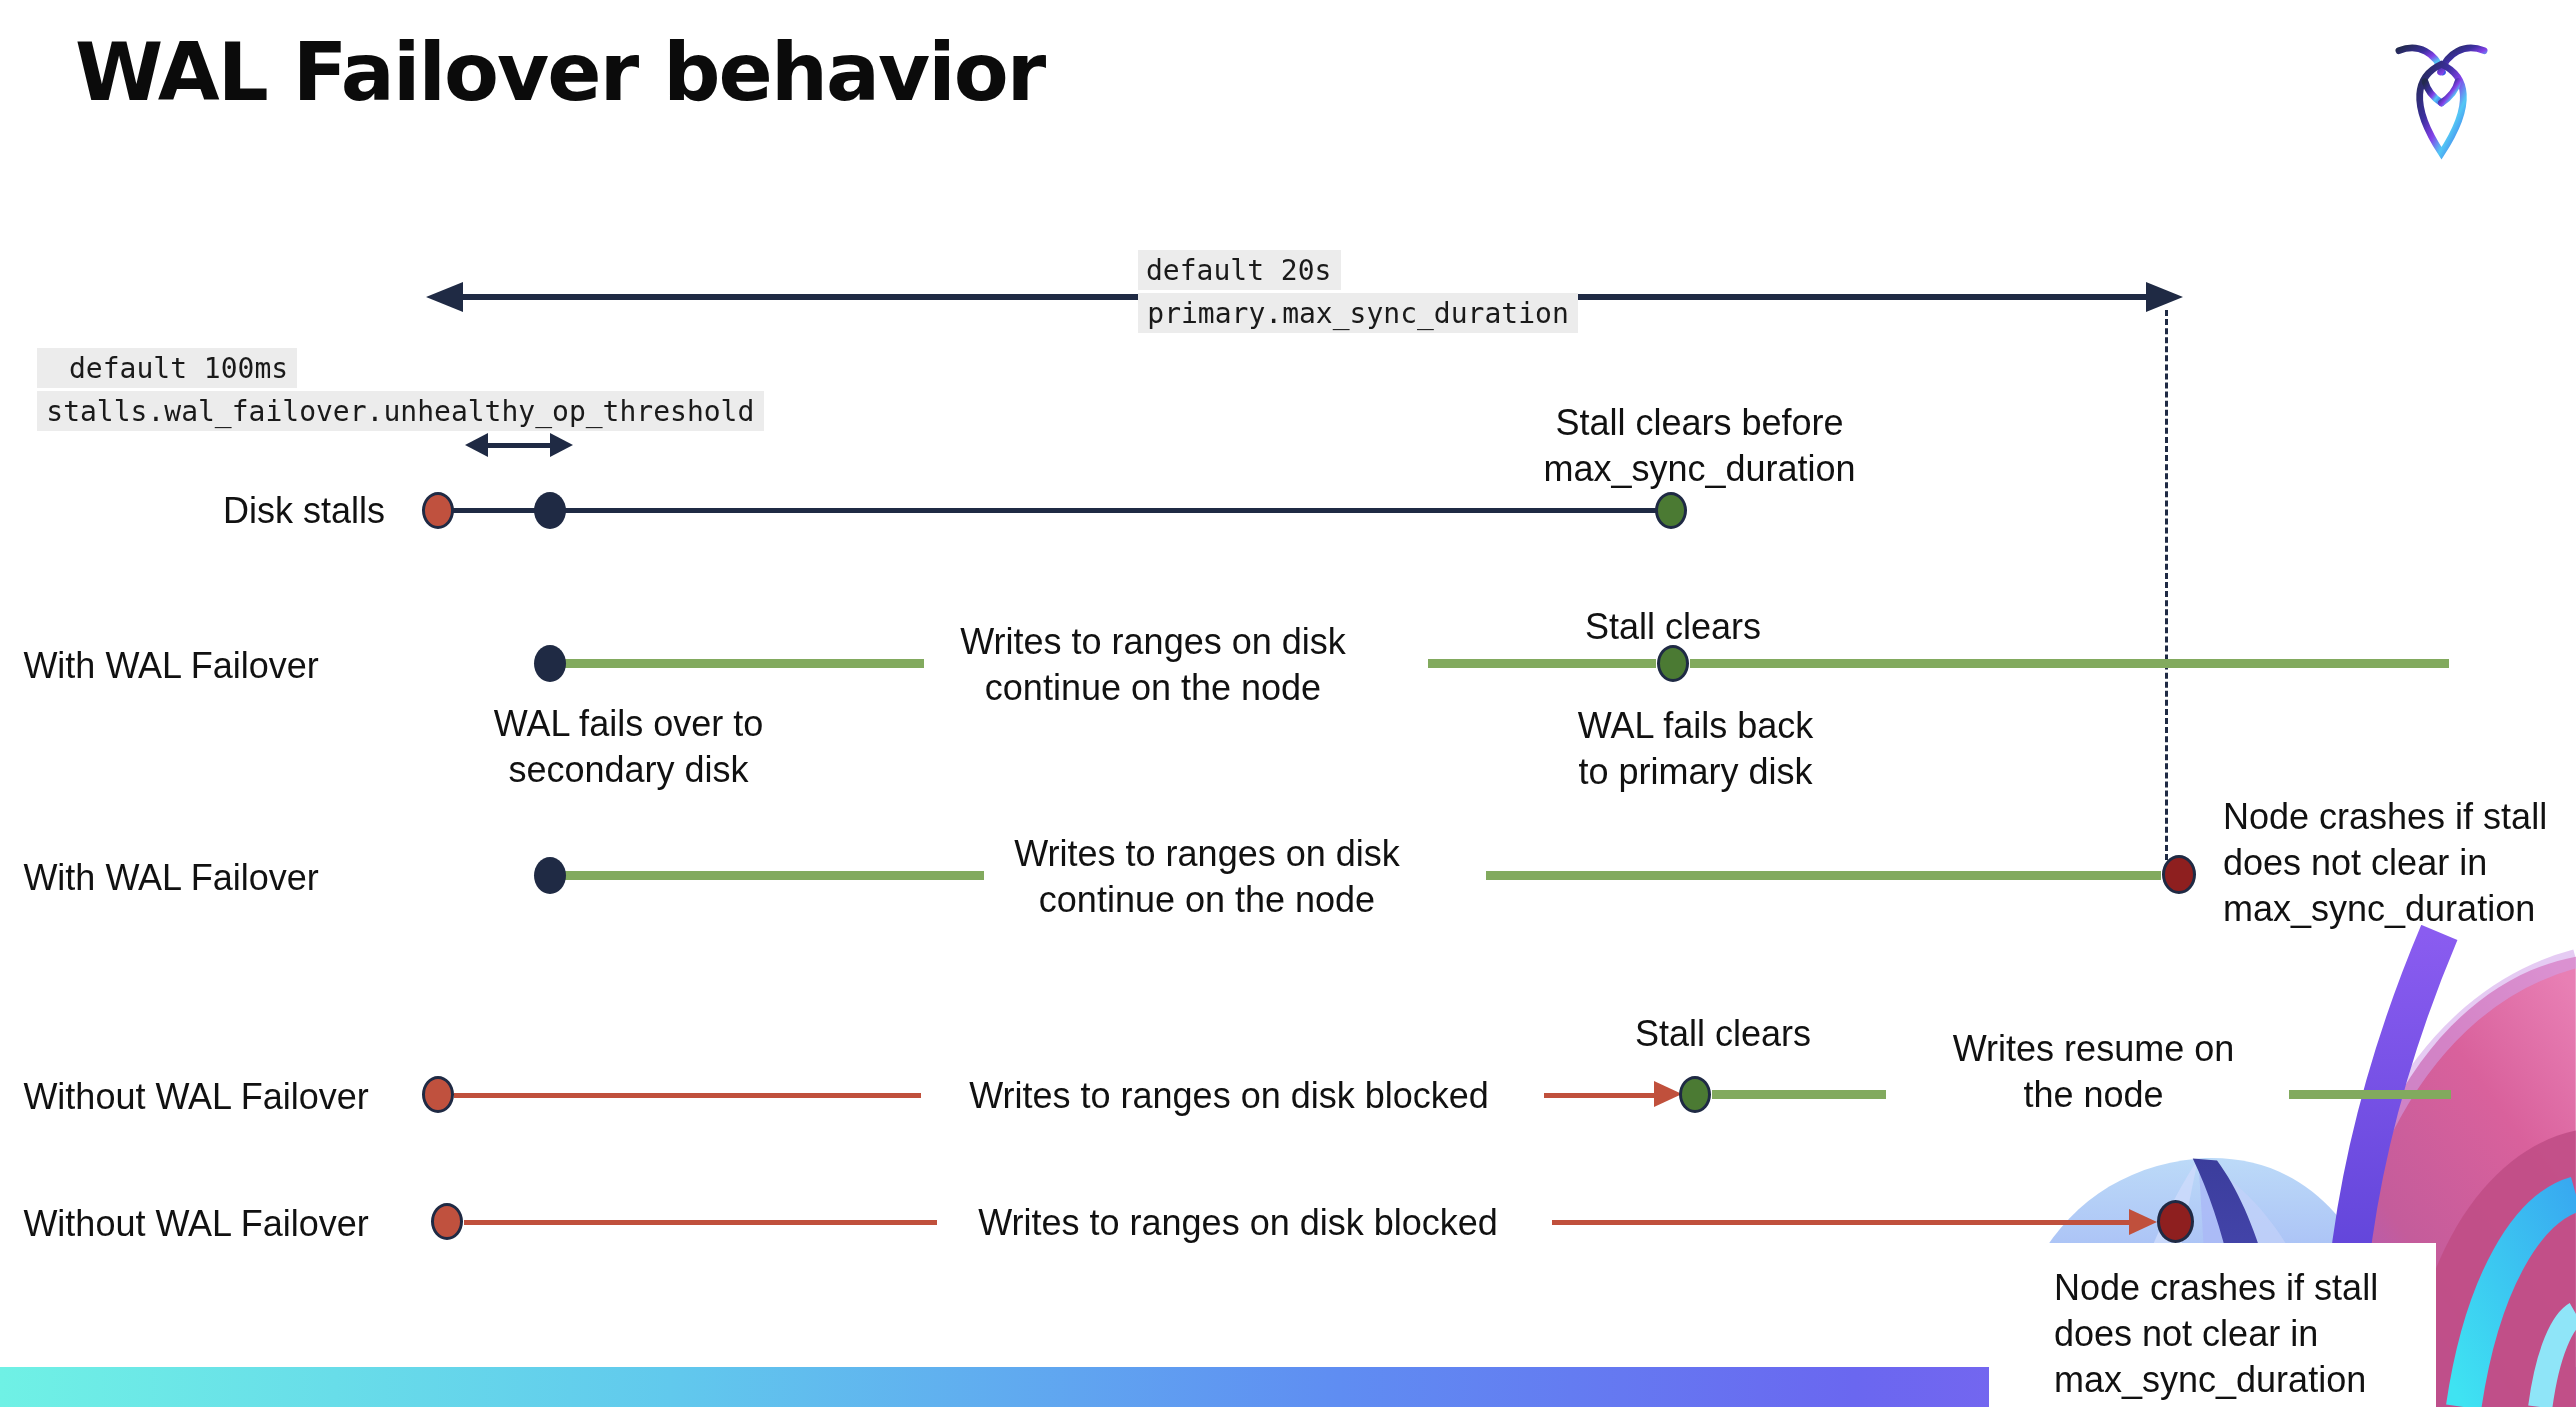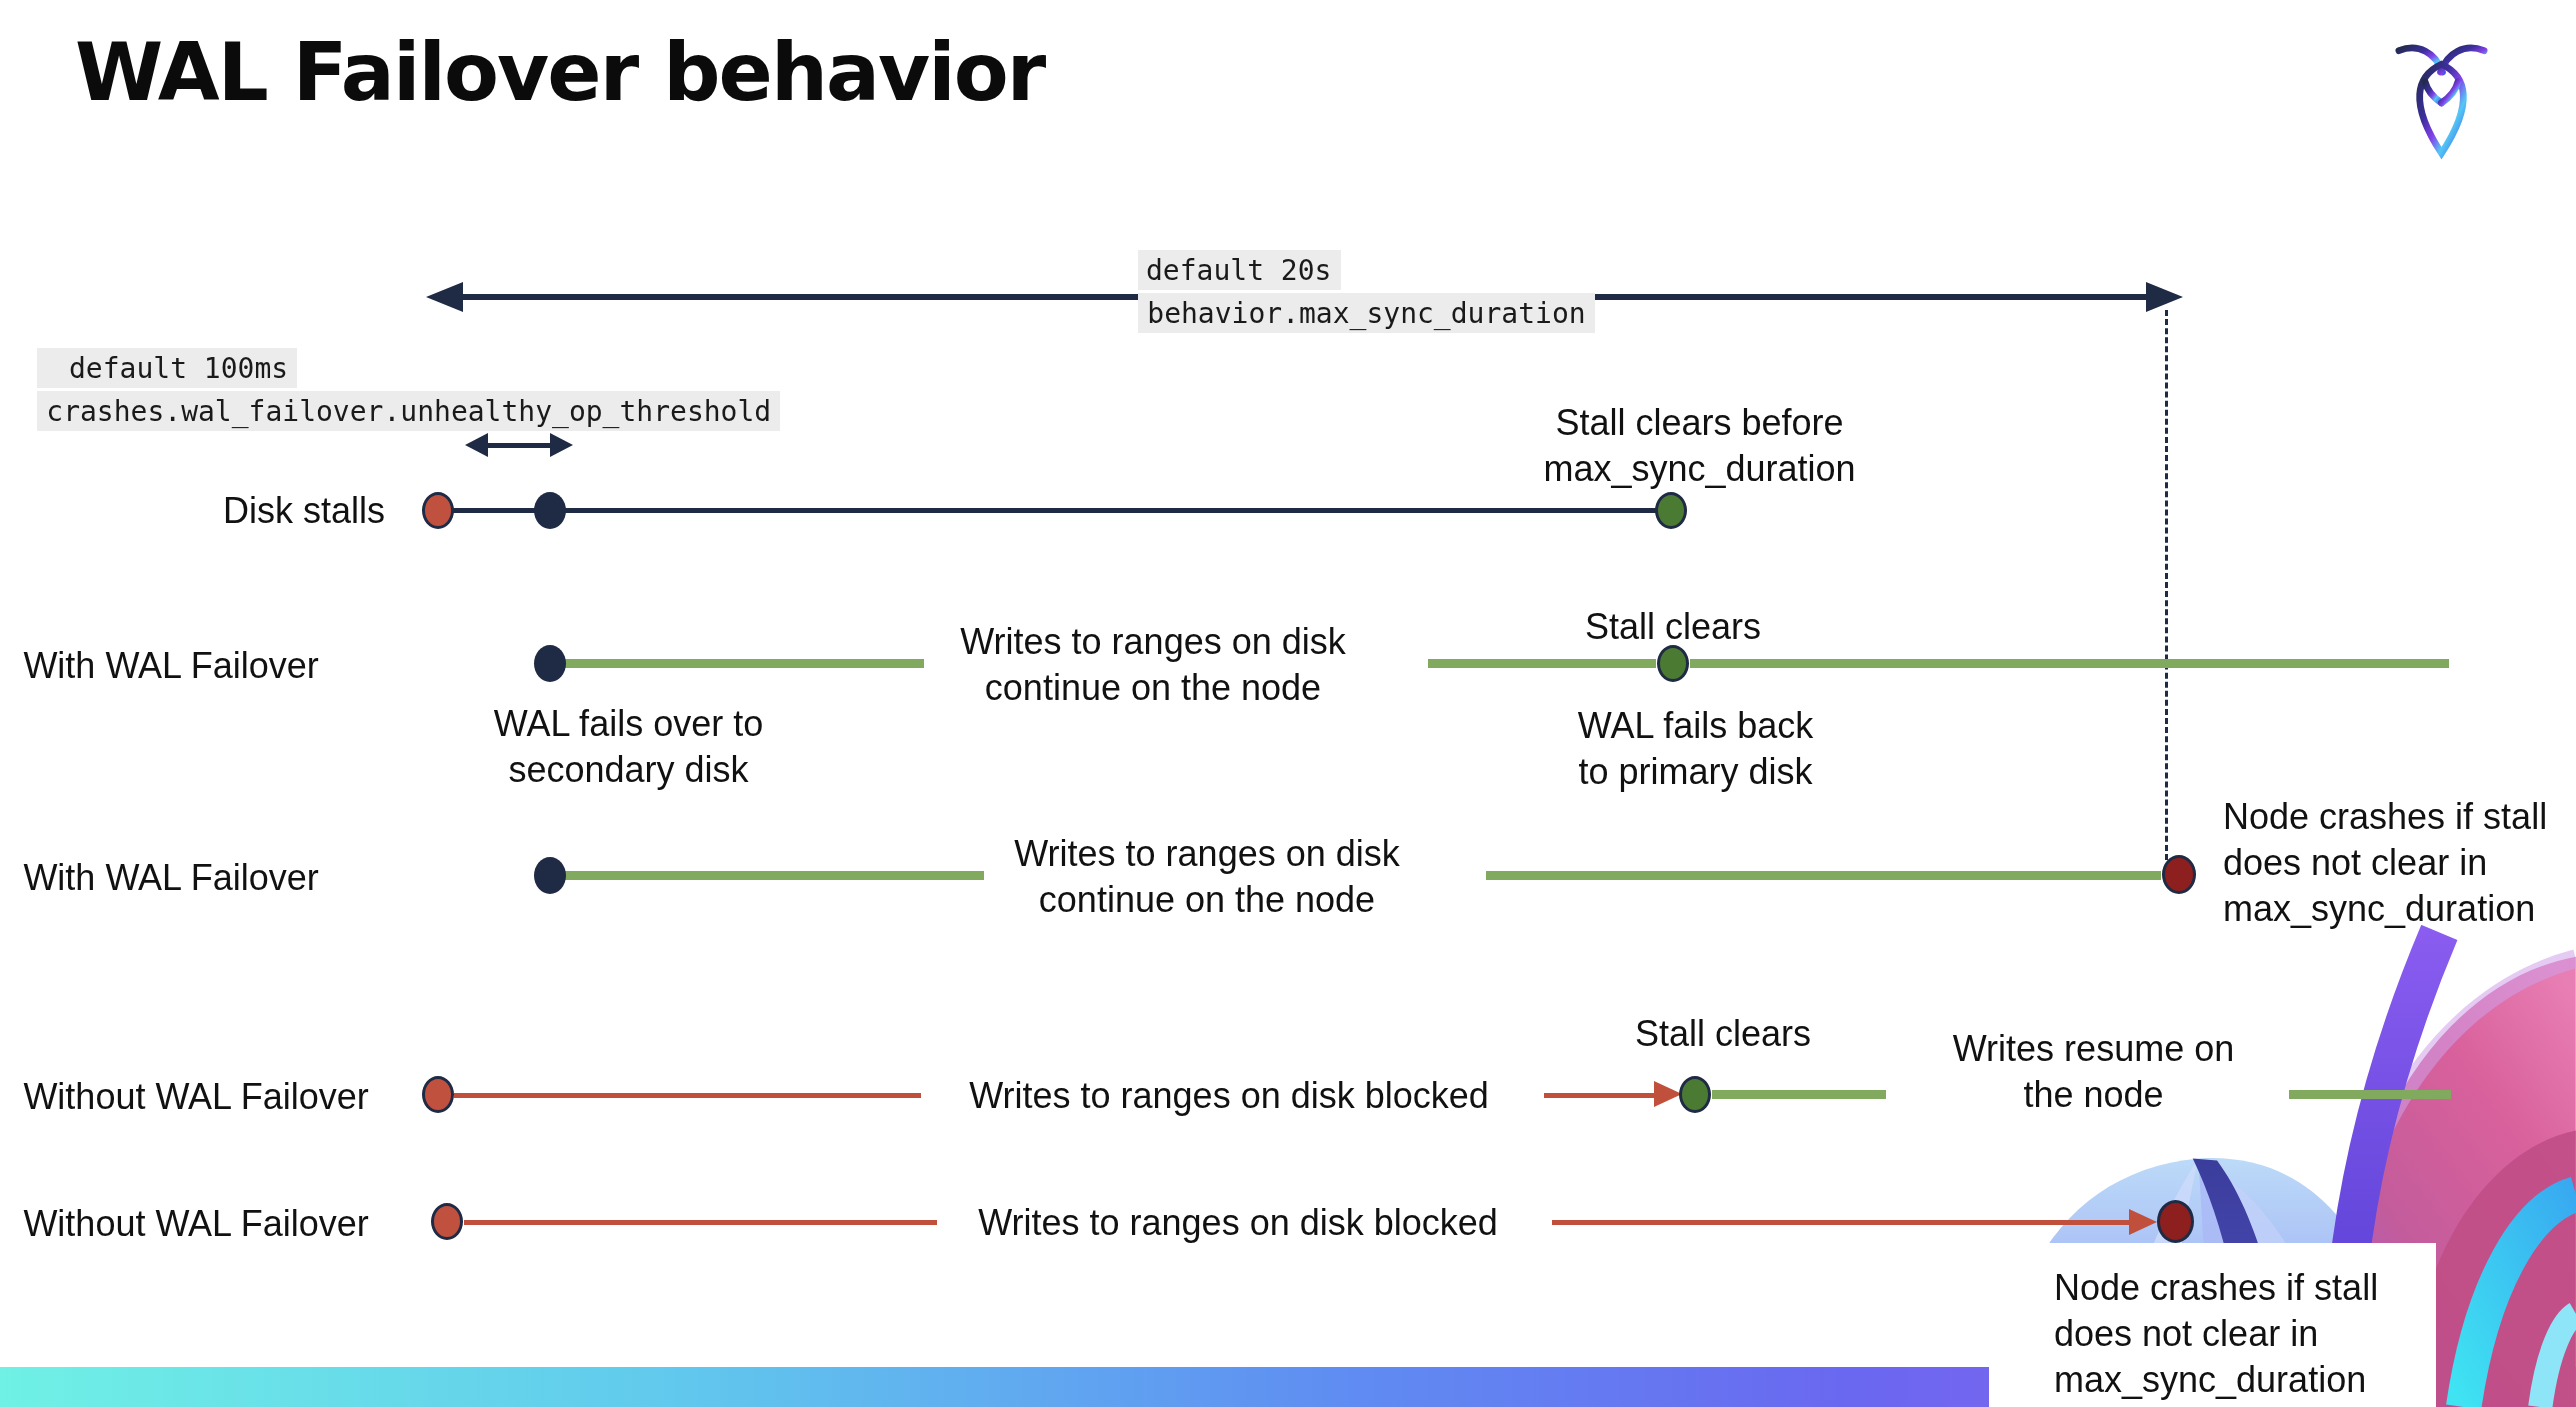--- a/index.html
+++ b/index.html
@@ -118,7 +118,7 @@
   <div class="abs tri tri-left-navy" style="left:426px;top:282px;"></div>
   <div class="abs tri tri-right-navy" style="left:2146px;top:282px;"></div>
   <div class="abs code" style="left:1138px;top:250px;padding-left:8px;">default 20s</div>
-  <div class="abs code" style="left:1138px;top:293px;">behavior.max_sync_duration</div>
+  <div class="abs code" style="left:1138px;top:293px;">primary.max_sync_duration</div>
 
   <div class="abs code" style="left:37px;top:348px;padding-left:32px;">default 100ms</div>
   <div class="abs code" style="left:37px;top:391px;">crashes.wal_failover.unhealthy_op_threshold</div>

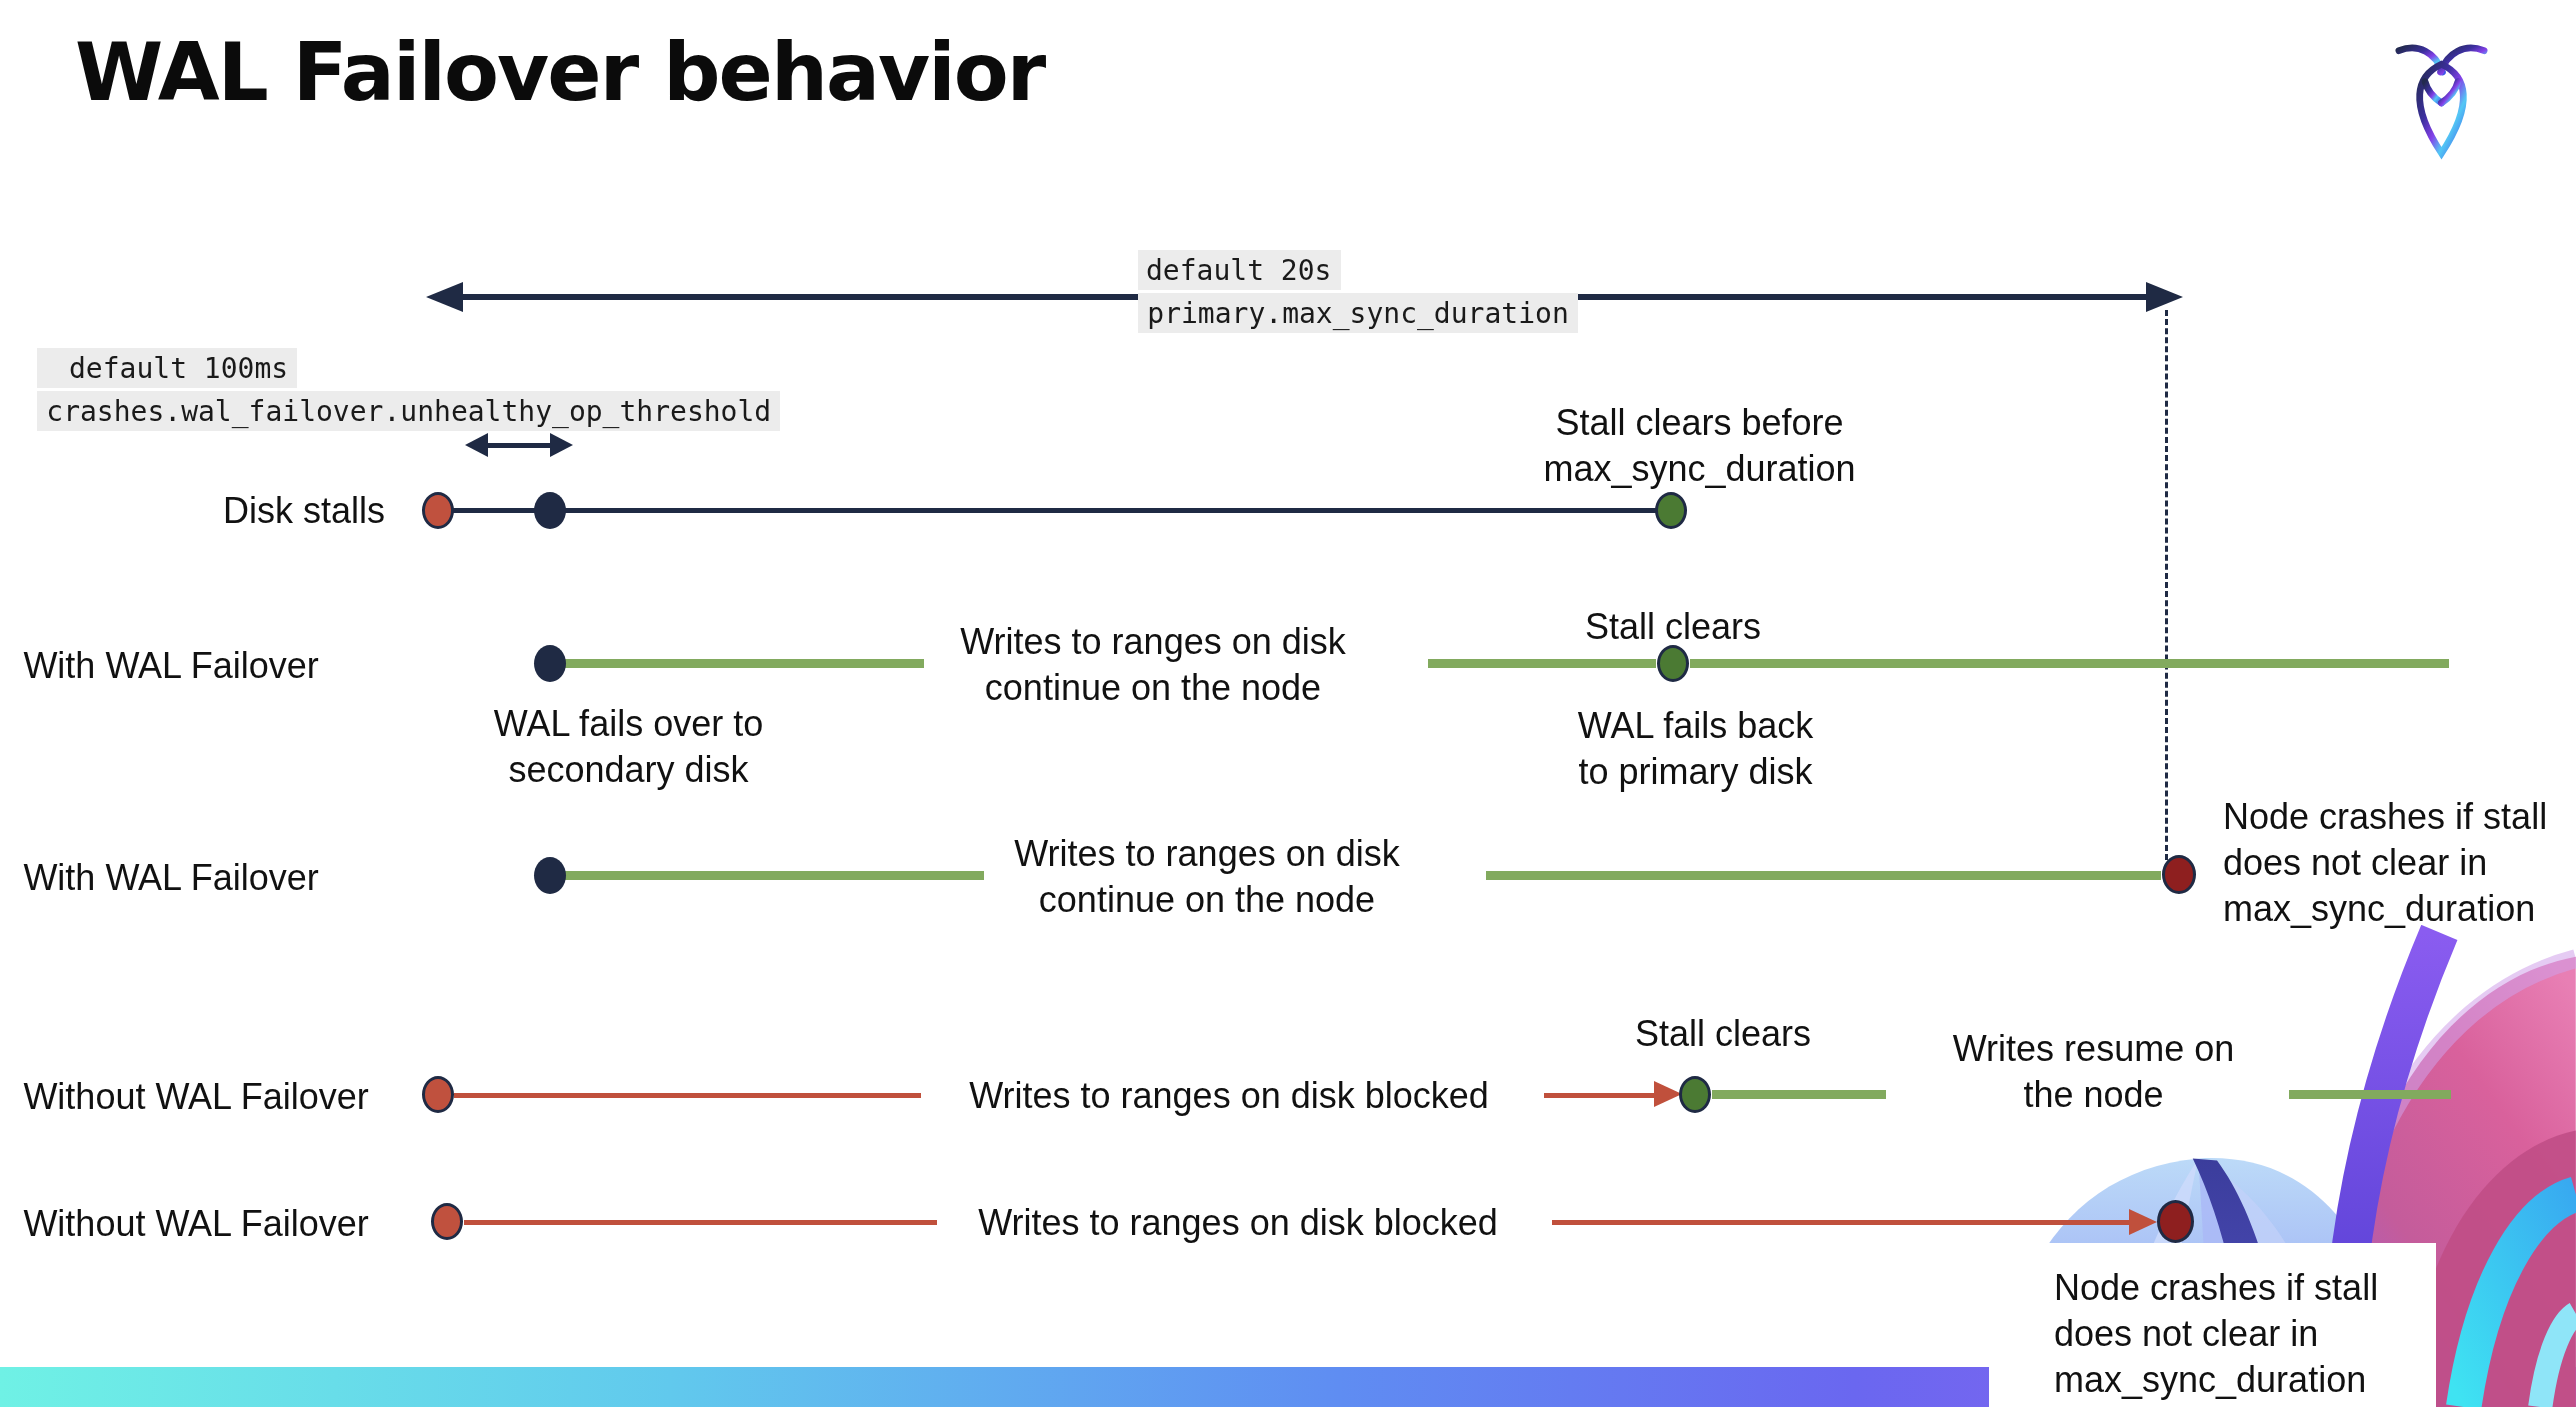--- a/index.html
+++ b/index.html
@@ -121,7 +121,7 @@
   <div class="abs code" style="left:1138px;top:293px;">primary.max_sync_duration</div>
 
   <div class="abs code" style="left:37px;top:348px;padding-left:32px;">default 100ms</div>
-  <div class="abs code" style="left:37px;top:391px;">crashes.wal_failover.unhealthy_op_threshold</div>
+  <div class="abs code" style="left:37px;top:391px;">stalls.wal_failover.unhealthy_op_threshold</div>
   <div class="abs hline navy-line" style="left:484px;top:443px;width:69px;"></div>
   <div class="abs tri tri-left-sm" style="left:465px;top:433px;"></div>
   <div class="abs tri tri-right-sm" style="left:550px;top:433px;"></div>

